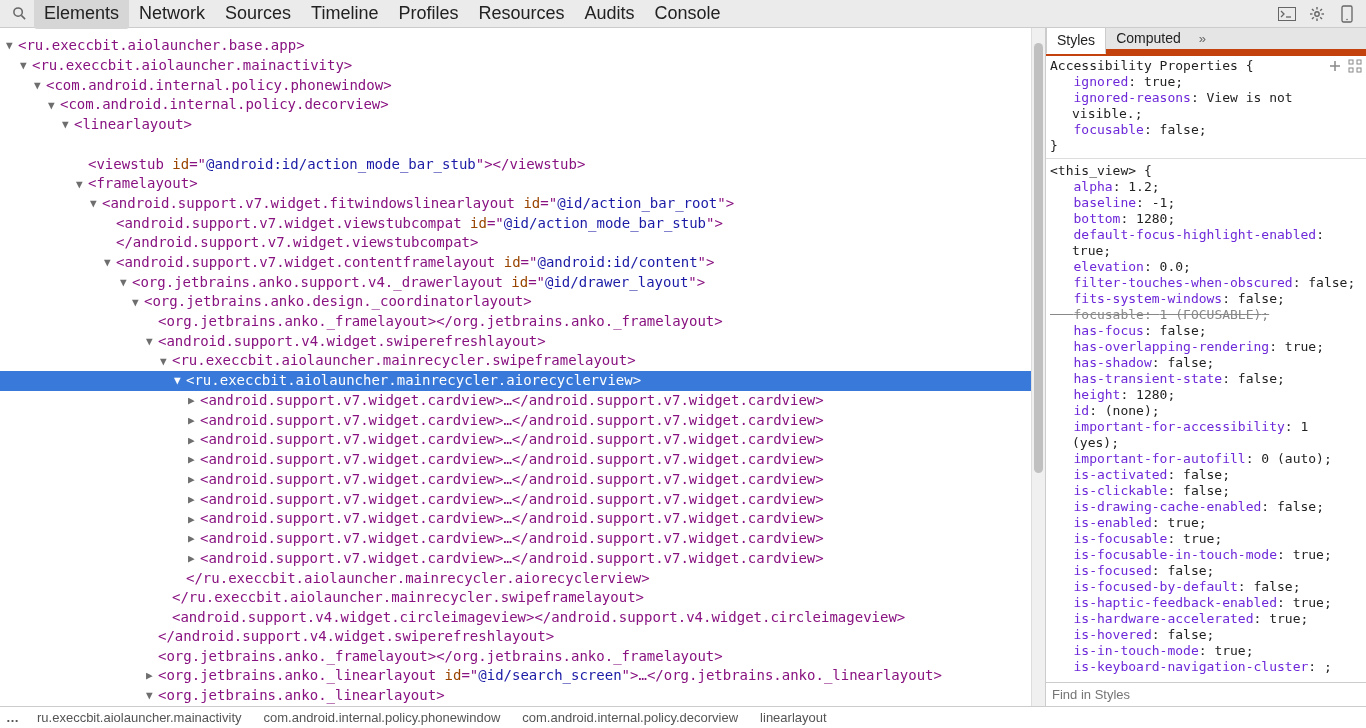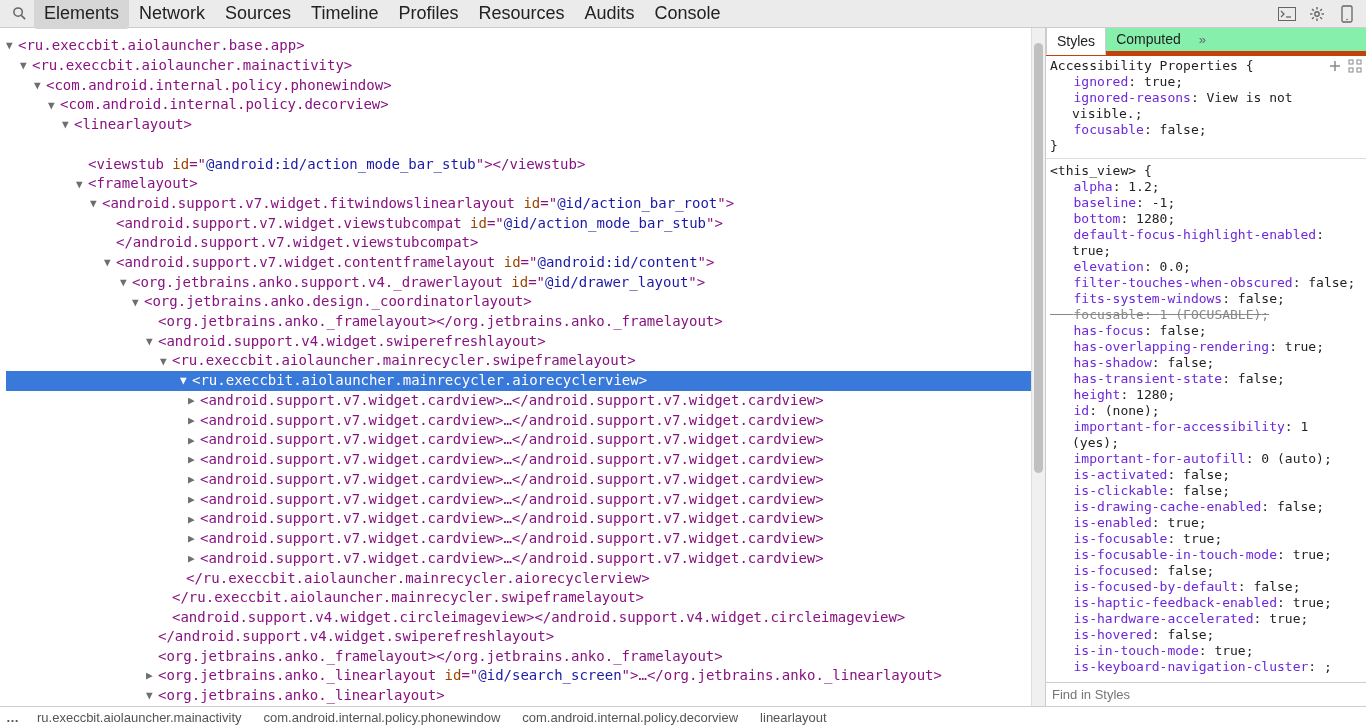--- a/index.html
+++ b/index.html
@@ -30,7 +30,7 @@
 
 
 .sidebar { width: 320px; display:flex; flex-direction:column; background:#fff; }
-.side-tabs { display:flex; align-items:center; border-bottom:5px solid #c2410c; background:#86efac; height:28px; }
+.side-tabs { display:flex; align-items:center; border-bottom:7px solid #c2410c; background:#e5e5e5; height:28px; }
 .side-tab { padding:5px 10px; font-size:14px; cursor:pointer; }
 .side-tab.active { background:#fff; border:1px solid #ccc; border-bottom:1px solid #fff; position:relative; top:1px; }
 .side-more { padding:5px 8px; color:#666; }

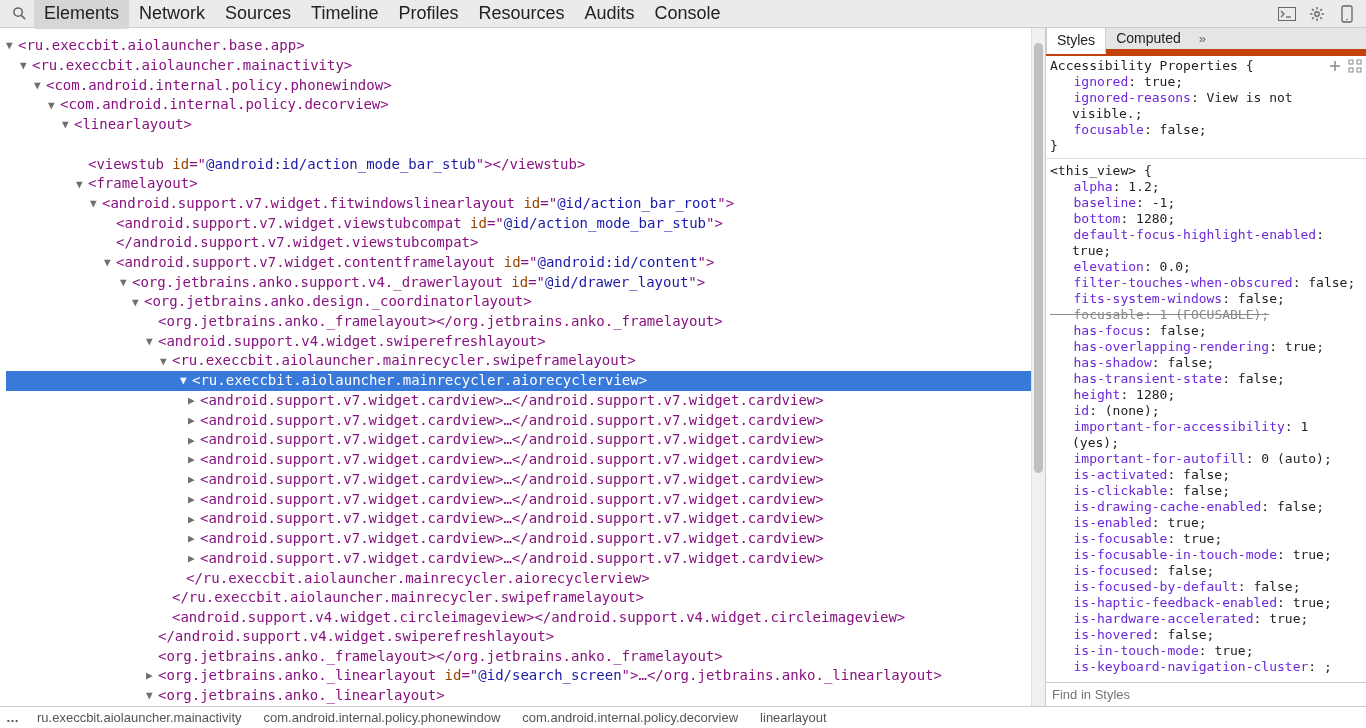--- a/index.html
+++ b/index.html
@@ -123,7 +123,7 @@
         <div class="row" style="padding-left: 146px;"><span class="tri"></span><span class="tag">&lt;org.jetbrains.anko._framelayout&gt;&lt;/org.jetbrains.anko._framelayout&gt;</span></div>
         <div class="row" style="padding-left: 146px;"><span class="tri">▼</span><span class="tag">&lt;android.support.v4.widget.swiperefreshlayout&gt;</span></div>
         <div class="row" style="padding-left: 160px;"><span class="tri">▼</span><span class="tag">&lt;ru.execcbit.aiolauncher.mainrecycler.swipeframelayout&gt;</span></div>
-        <div class="row selrow" style="padding-left: 174px; margin-left: 6px;"><span class="tri">▼</span><span class="tag">&lt;ru.execcbit.aiolauncher.mainrecycler.aiorecyclerview&gt;</span></div>
+        <div class="row selrow" style="padding-left: 174px;"><span class="tri">▼</span><span class="tag">&lt;ru.execcbit.aiolauncher.mainrecycler.aiorecyclerview&gt;</span></div>
         <div class="row" style="padding-left: 188px;"><span class="tri">▶</span><span class="tag">&lt;android.support.v7.widget.cardview&gt;…&lt;/android.support.v7.widget.cardview&gt;</span></div>
         <div class="row" style="padding-left: 188px;"><span class="tri">▶</span><span class="tag">&lt;android.support.v7.widget.cardview&gt;…&lt;/android.support.v7.widget.cardview&gt;</span></div>
         <div class="row" style="padding-left: 188px;"><span class="tri">▶</span><span class="tag">&lt;android.support.v7.widget.cardview&gt;…&lt;/android.support.v7.widget.cardview&gt;</span></div>

